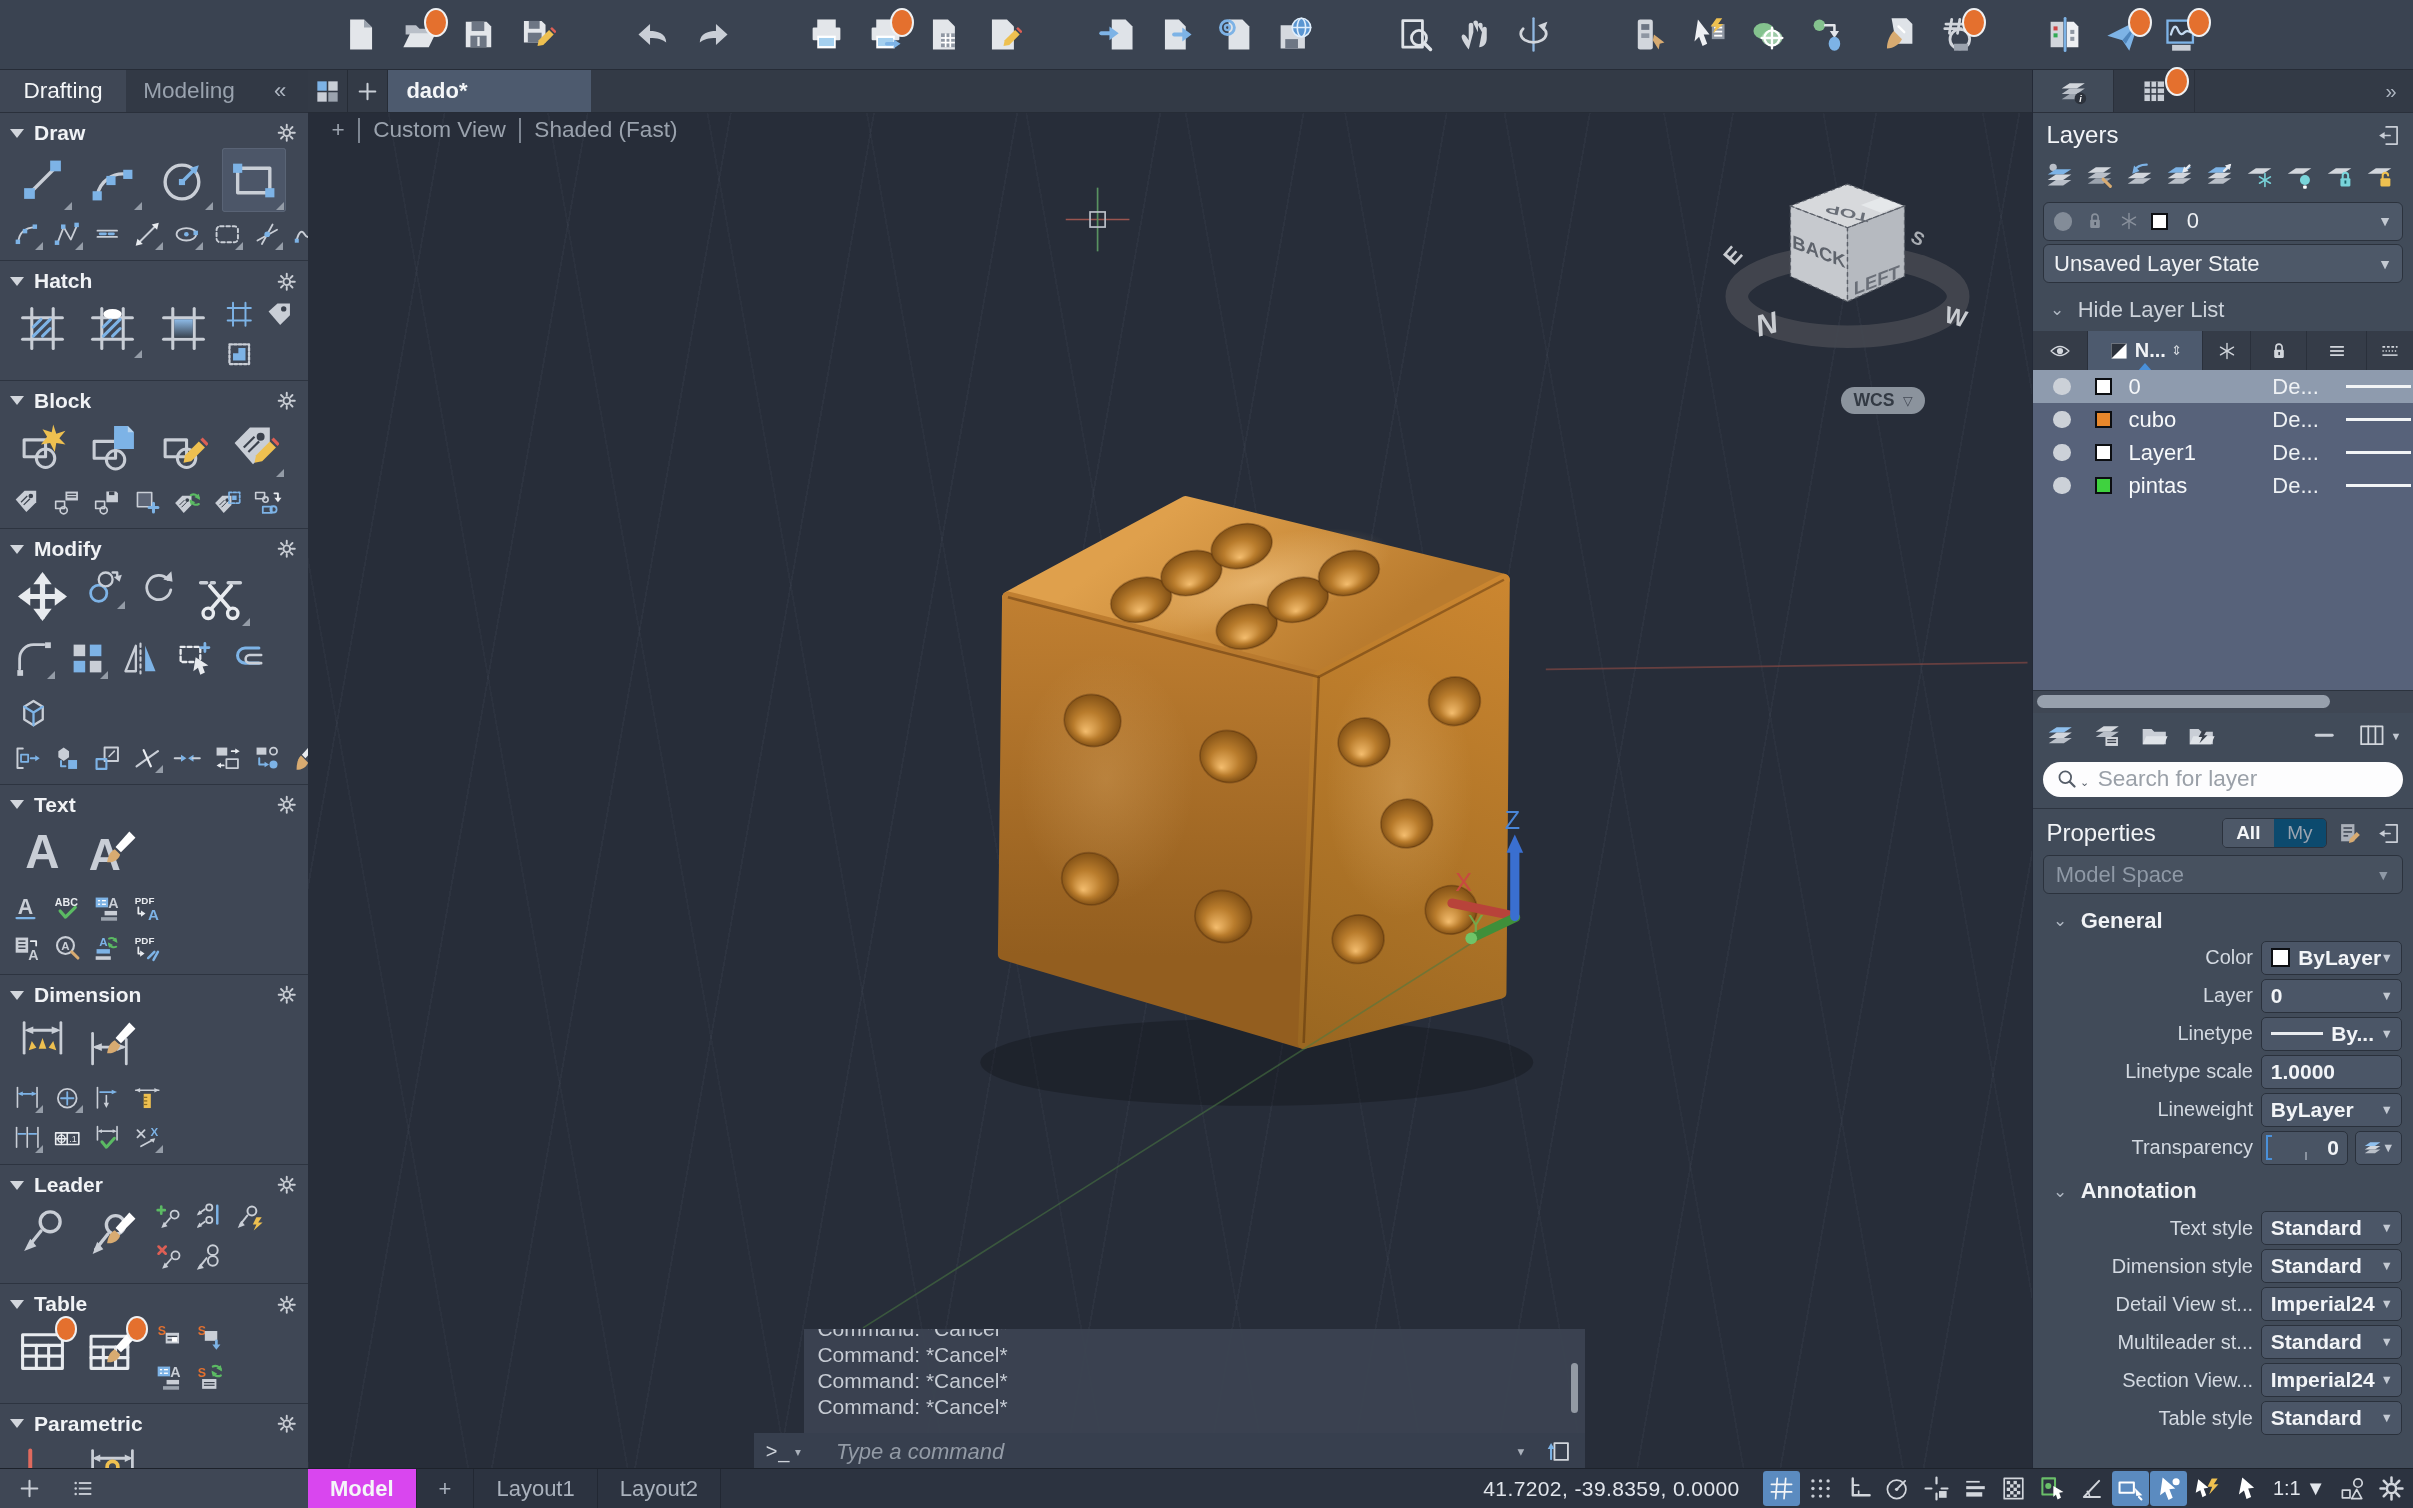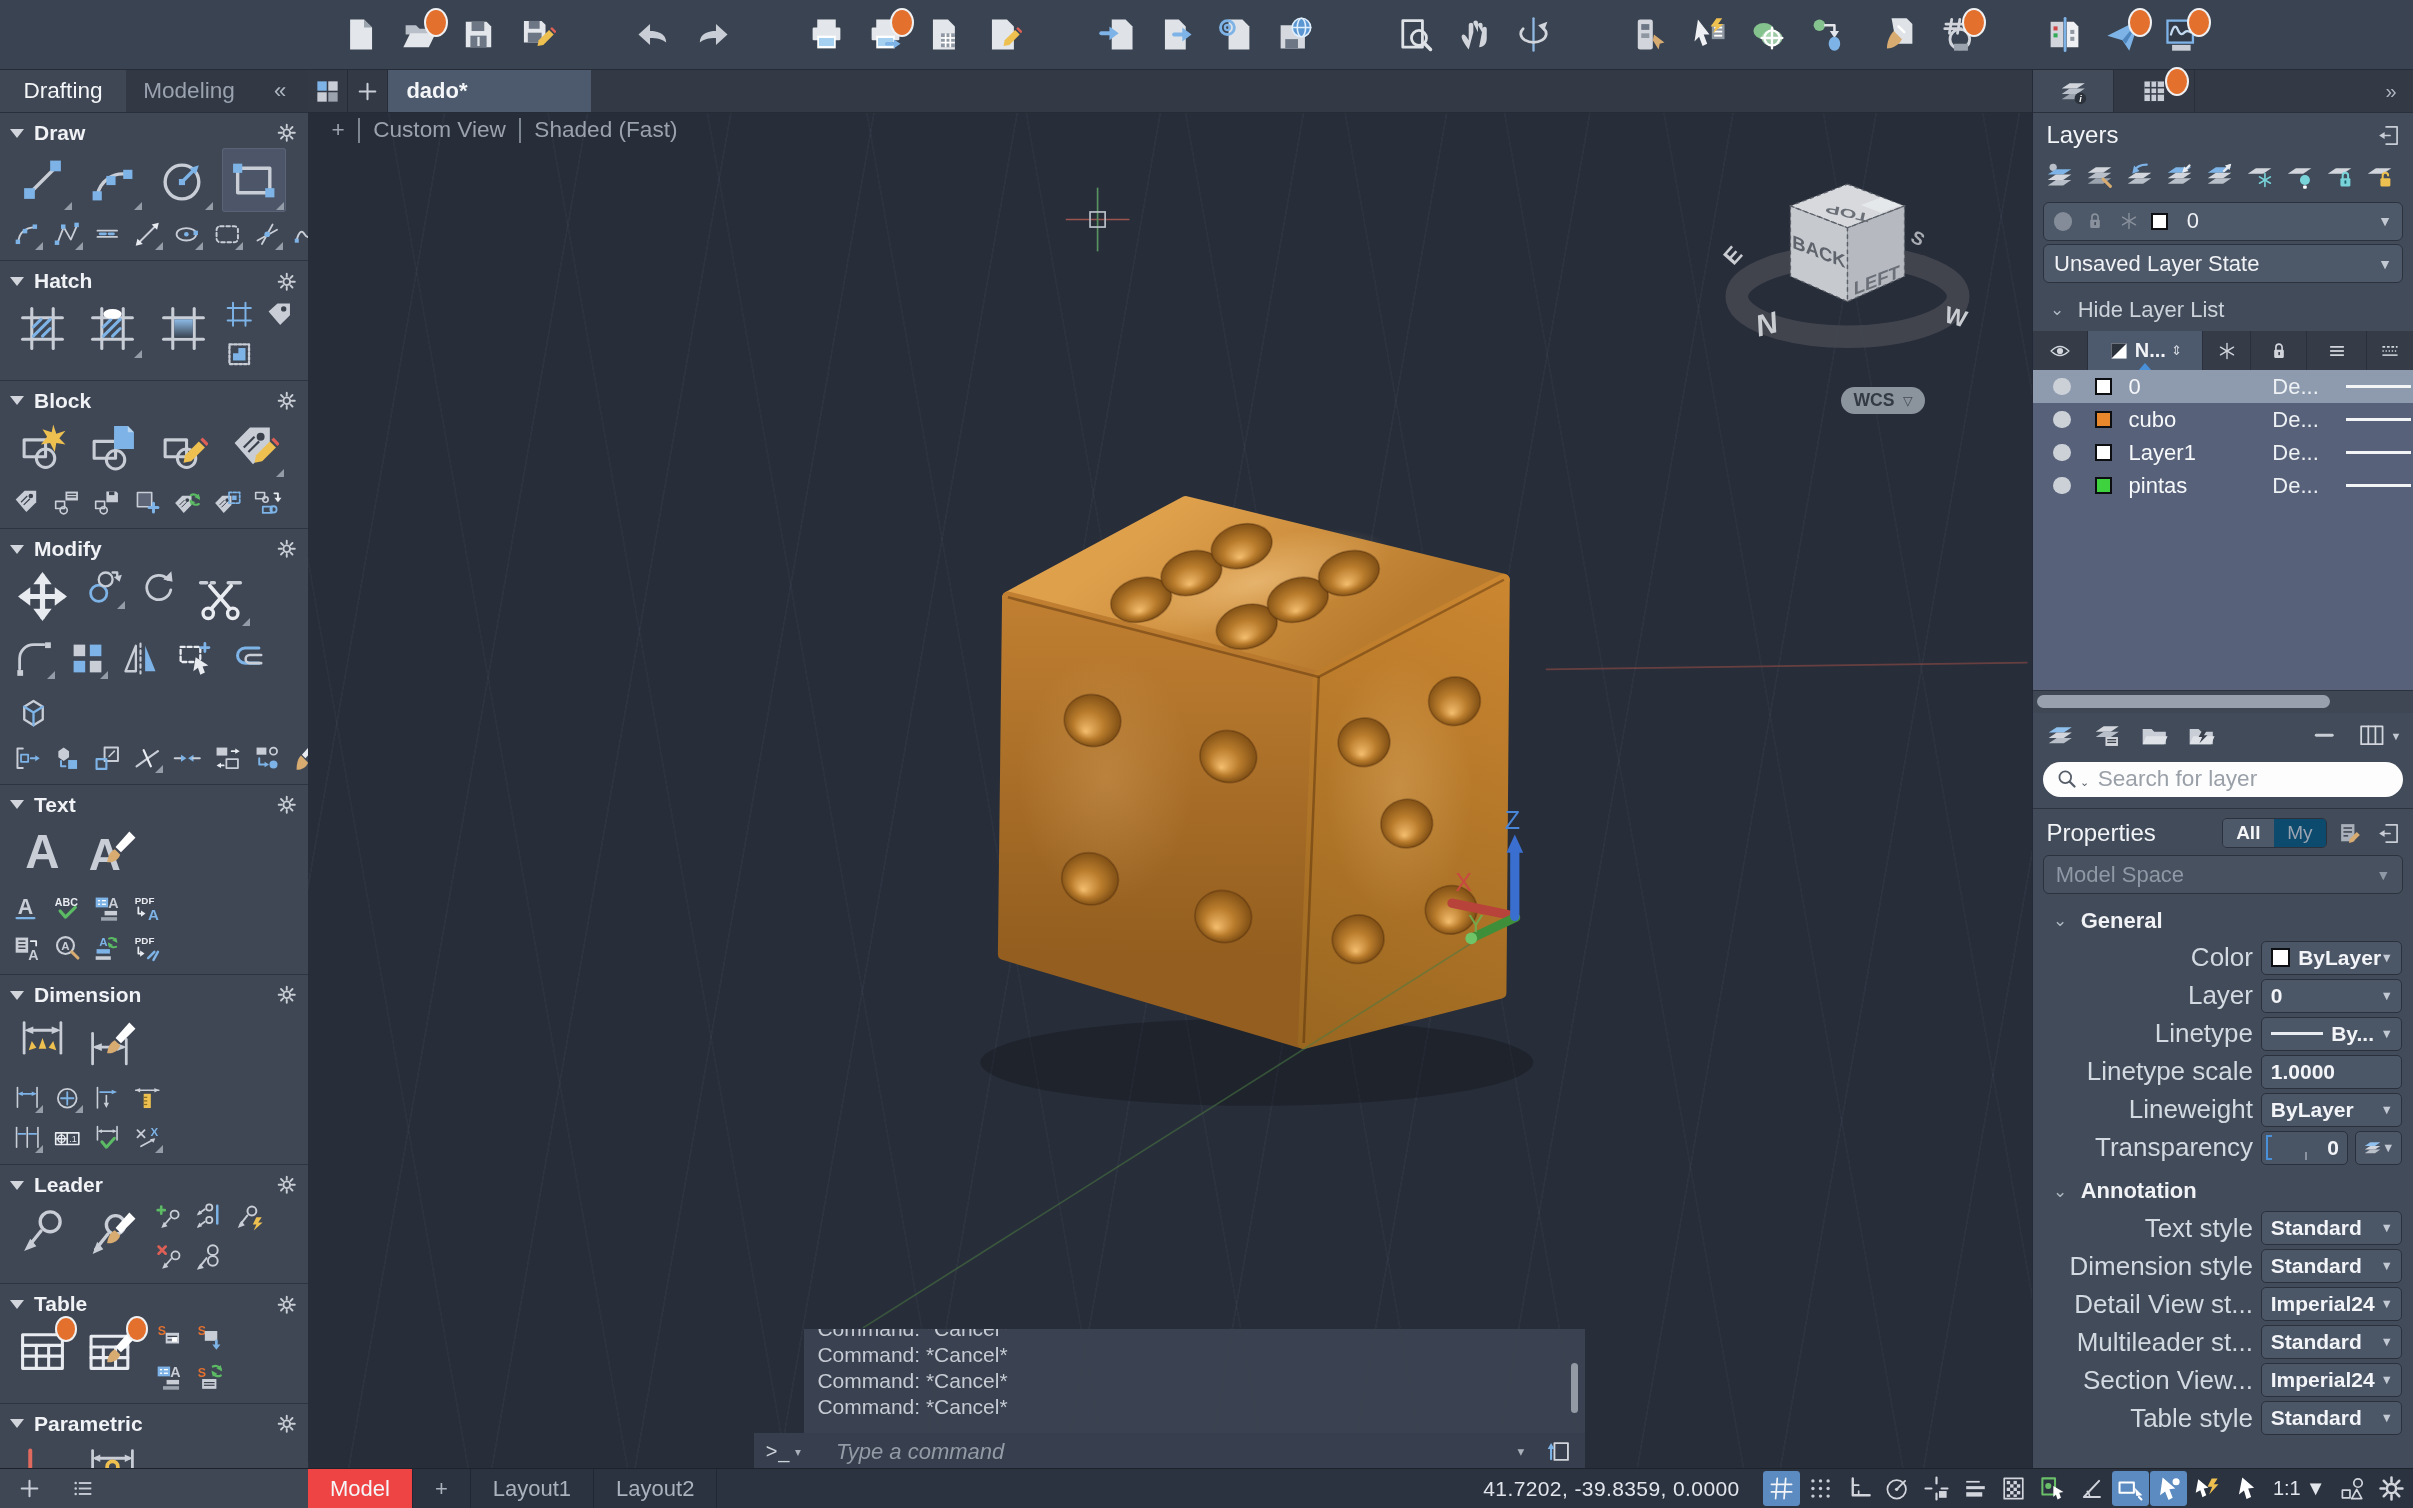--- a/index.html
+++ b/index.html
@@ -123,7 +123,7 @@
   .pseg{display:flex;align-items:center;gap:13.4px;padding:11.7px 0 5px 20px}
   .pseg .nm{font-size:22px;font-weight:bold;color:#f0f2f5}
   .prow{display:flex;align-items:center;height:38px}
-  .prow .lbl{width:220px;text-align:right;font-size:26px;color:#d3d9e1}
+  .prow .lbl{width:220px;text-align:right;font-size:20px;color:#d3d9e1}
   .ctl{margin-left:8.4px;width:141px;height:34px;background:#4b5667;border:0.8px solid #2a313c;border-radius:5px;display:flex;align-items:center;padding:0 8.4px;box-sizing:border-box;cursor:pointer}
   .ctl .val{font-size:21px;color:#f2f4f7;font-weight:bold;white-space:nowrap;overflow:hidden}
   .ctl .car{margin-left:auto;font-size:12.6px;color:#c3c9d2}

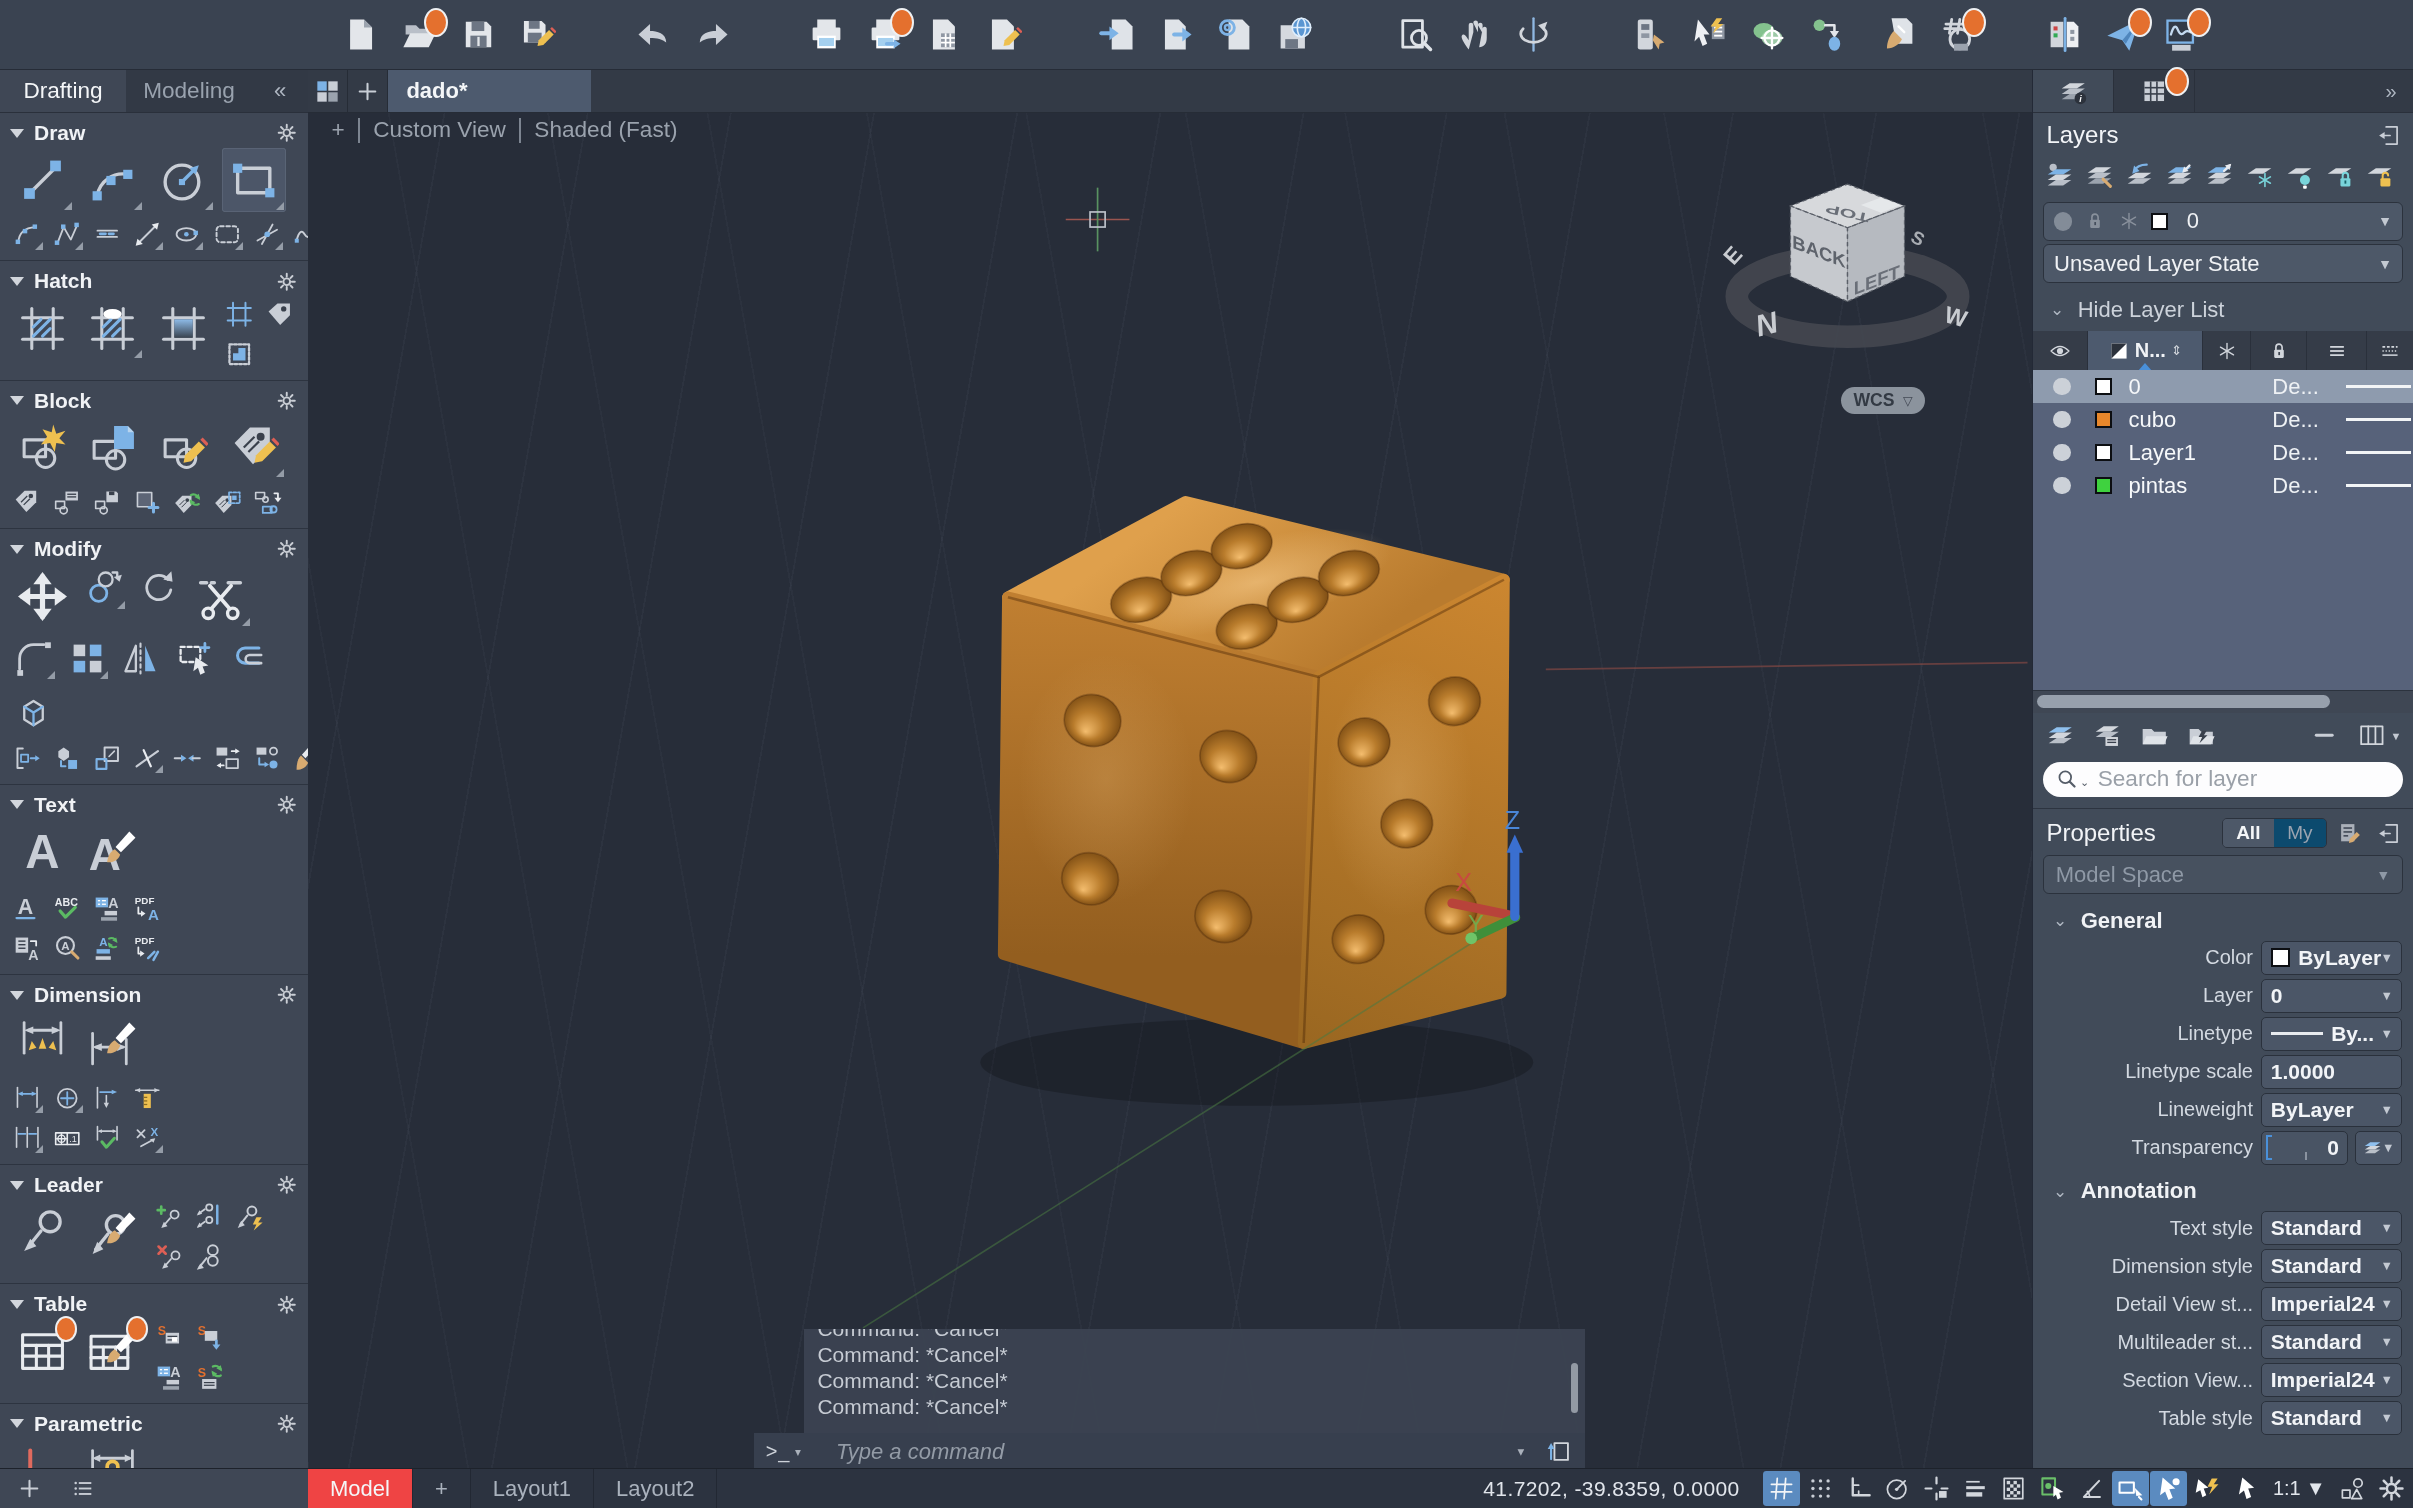--- a/index.html
+++ b/index.html
@@ -142,7 +142,7 @@
   .sbleft .si svg{width:100%;height:100%}
   .stabs{position:absolute;left:308px;top:0;height:100%;display:flex}
   .stab{display:flex;align-items:center;justify-content:center;font-size:22px;color:#aab2bd;border-right:0.8px solid #222833;cursor:pointer;padding:0 22px}
-  .stab.active{background:#ef4444;color:#f4f6f8;font-weight:normal}
+  .stab.active{background:#d946ef;color:#f4f6f8;font-weight:bold}
   .scluster{position:absolute;right:3.4px;top:0;height:100%;display:flex;align-items:center}
   .coords{font-size:21px;color:#e2e6ec;margin-right:22px;letter-spacing:0.4px}
   .stg{width:37px;height:35px;display:flex;align-items:center;justify-content:center;border-radius:3.4px;cursor:pointer;margin-left:1.7px}

